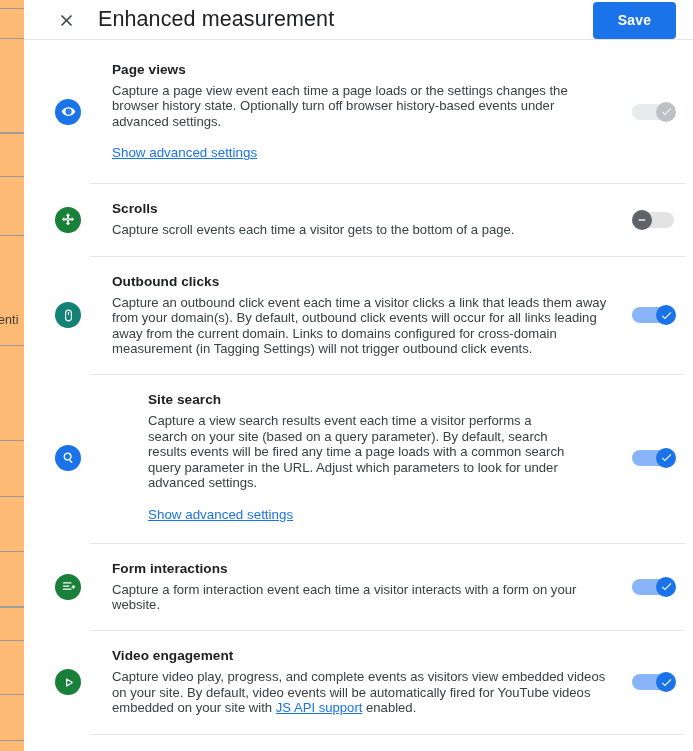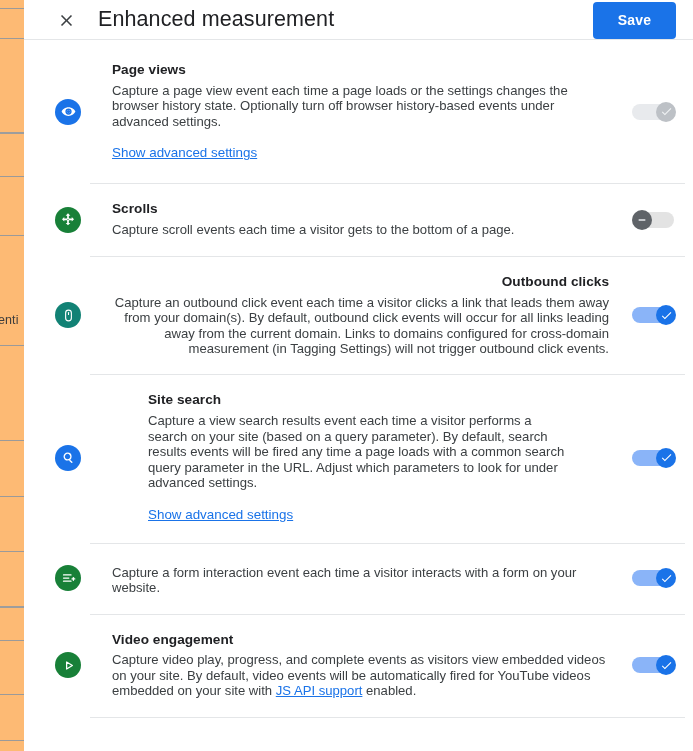--- a/index.html
+++ b/index.html
@@ -338,7 +338,7 @@
       </div>
     </div>
 
-    <div class="setting-row" style="padding-top:18px;padding-bottom:18px;text-align:right;">
+    <div class="setting-row" style="padding-top:18px;padding-bottom:18px;">
       <div class="row-divider"></div>
       <div class="icon-cell">
         <span class="mi mi-teal">

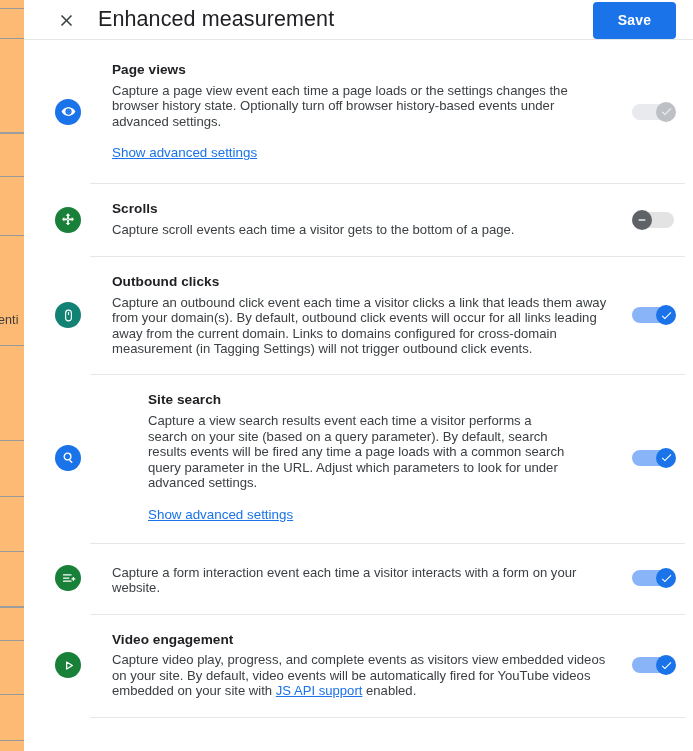--- a/index.html
+++ b/index.html
@@ -406,6 +406,7 @@
         </span>
       </div>
       <div class="text-cell">
+        <div class="setting-title">Form interactions</div>
         <div class="setting-desc">Capture a form interaction event each time a visitor interacts with a form on your website.</div>
       </div>
       <div class="toggle-cell">

